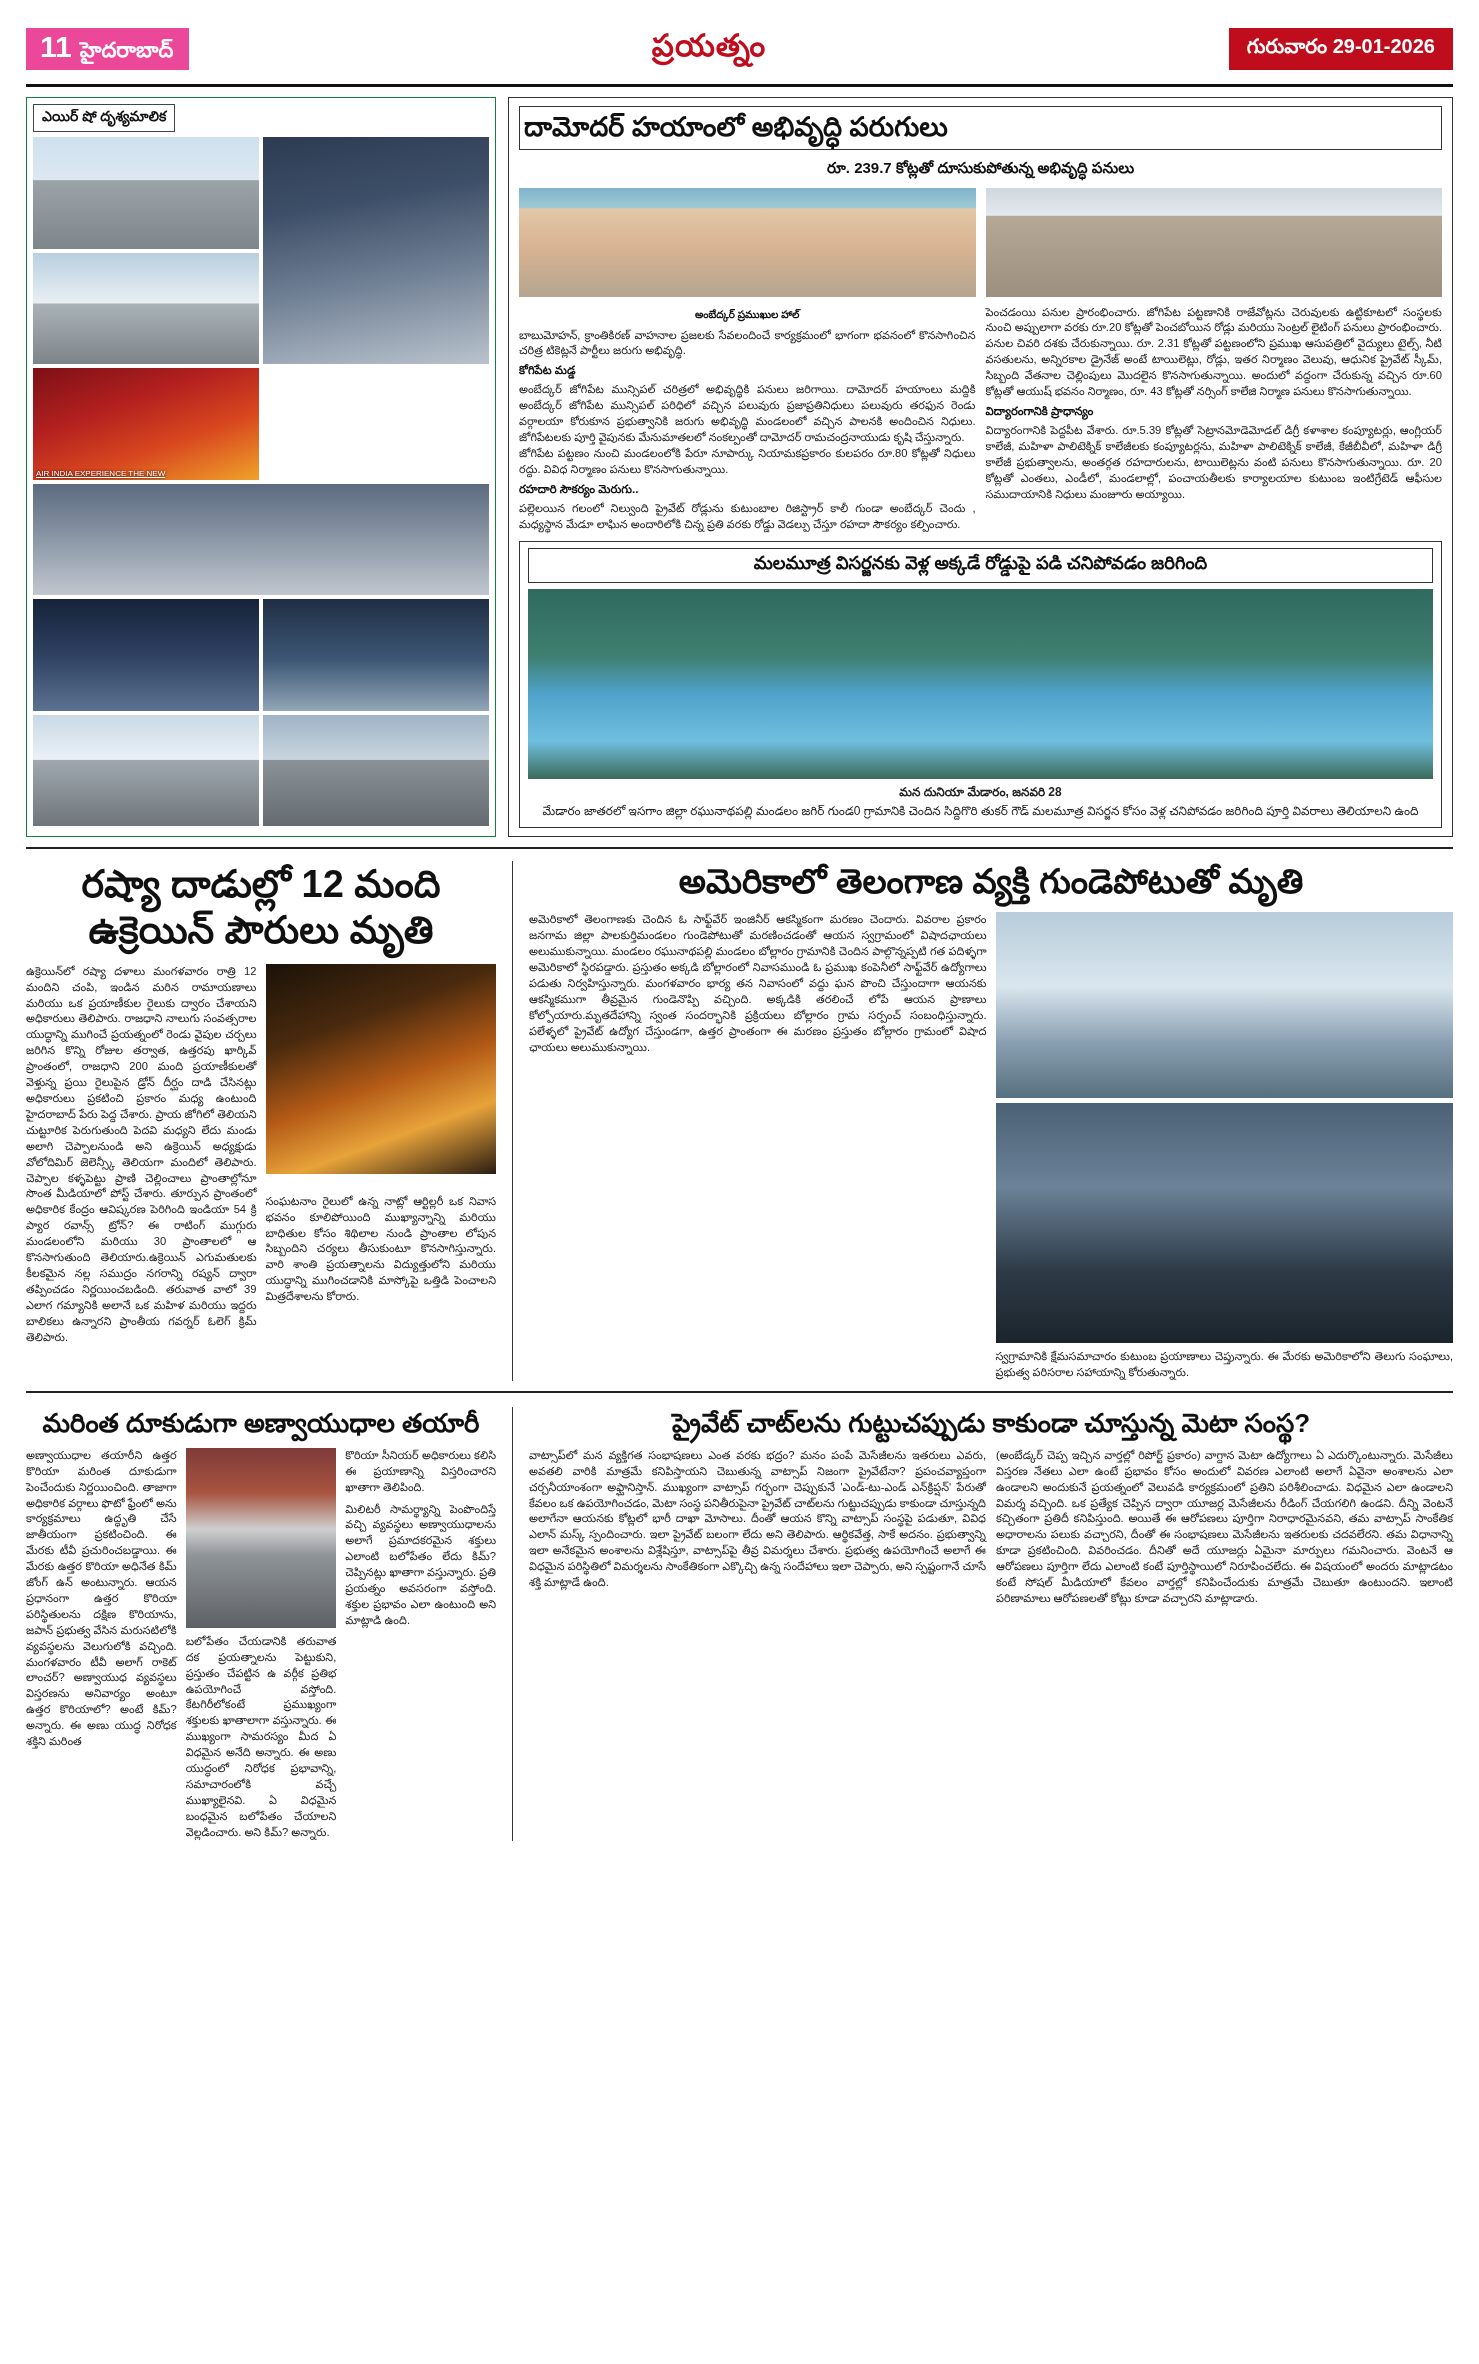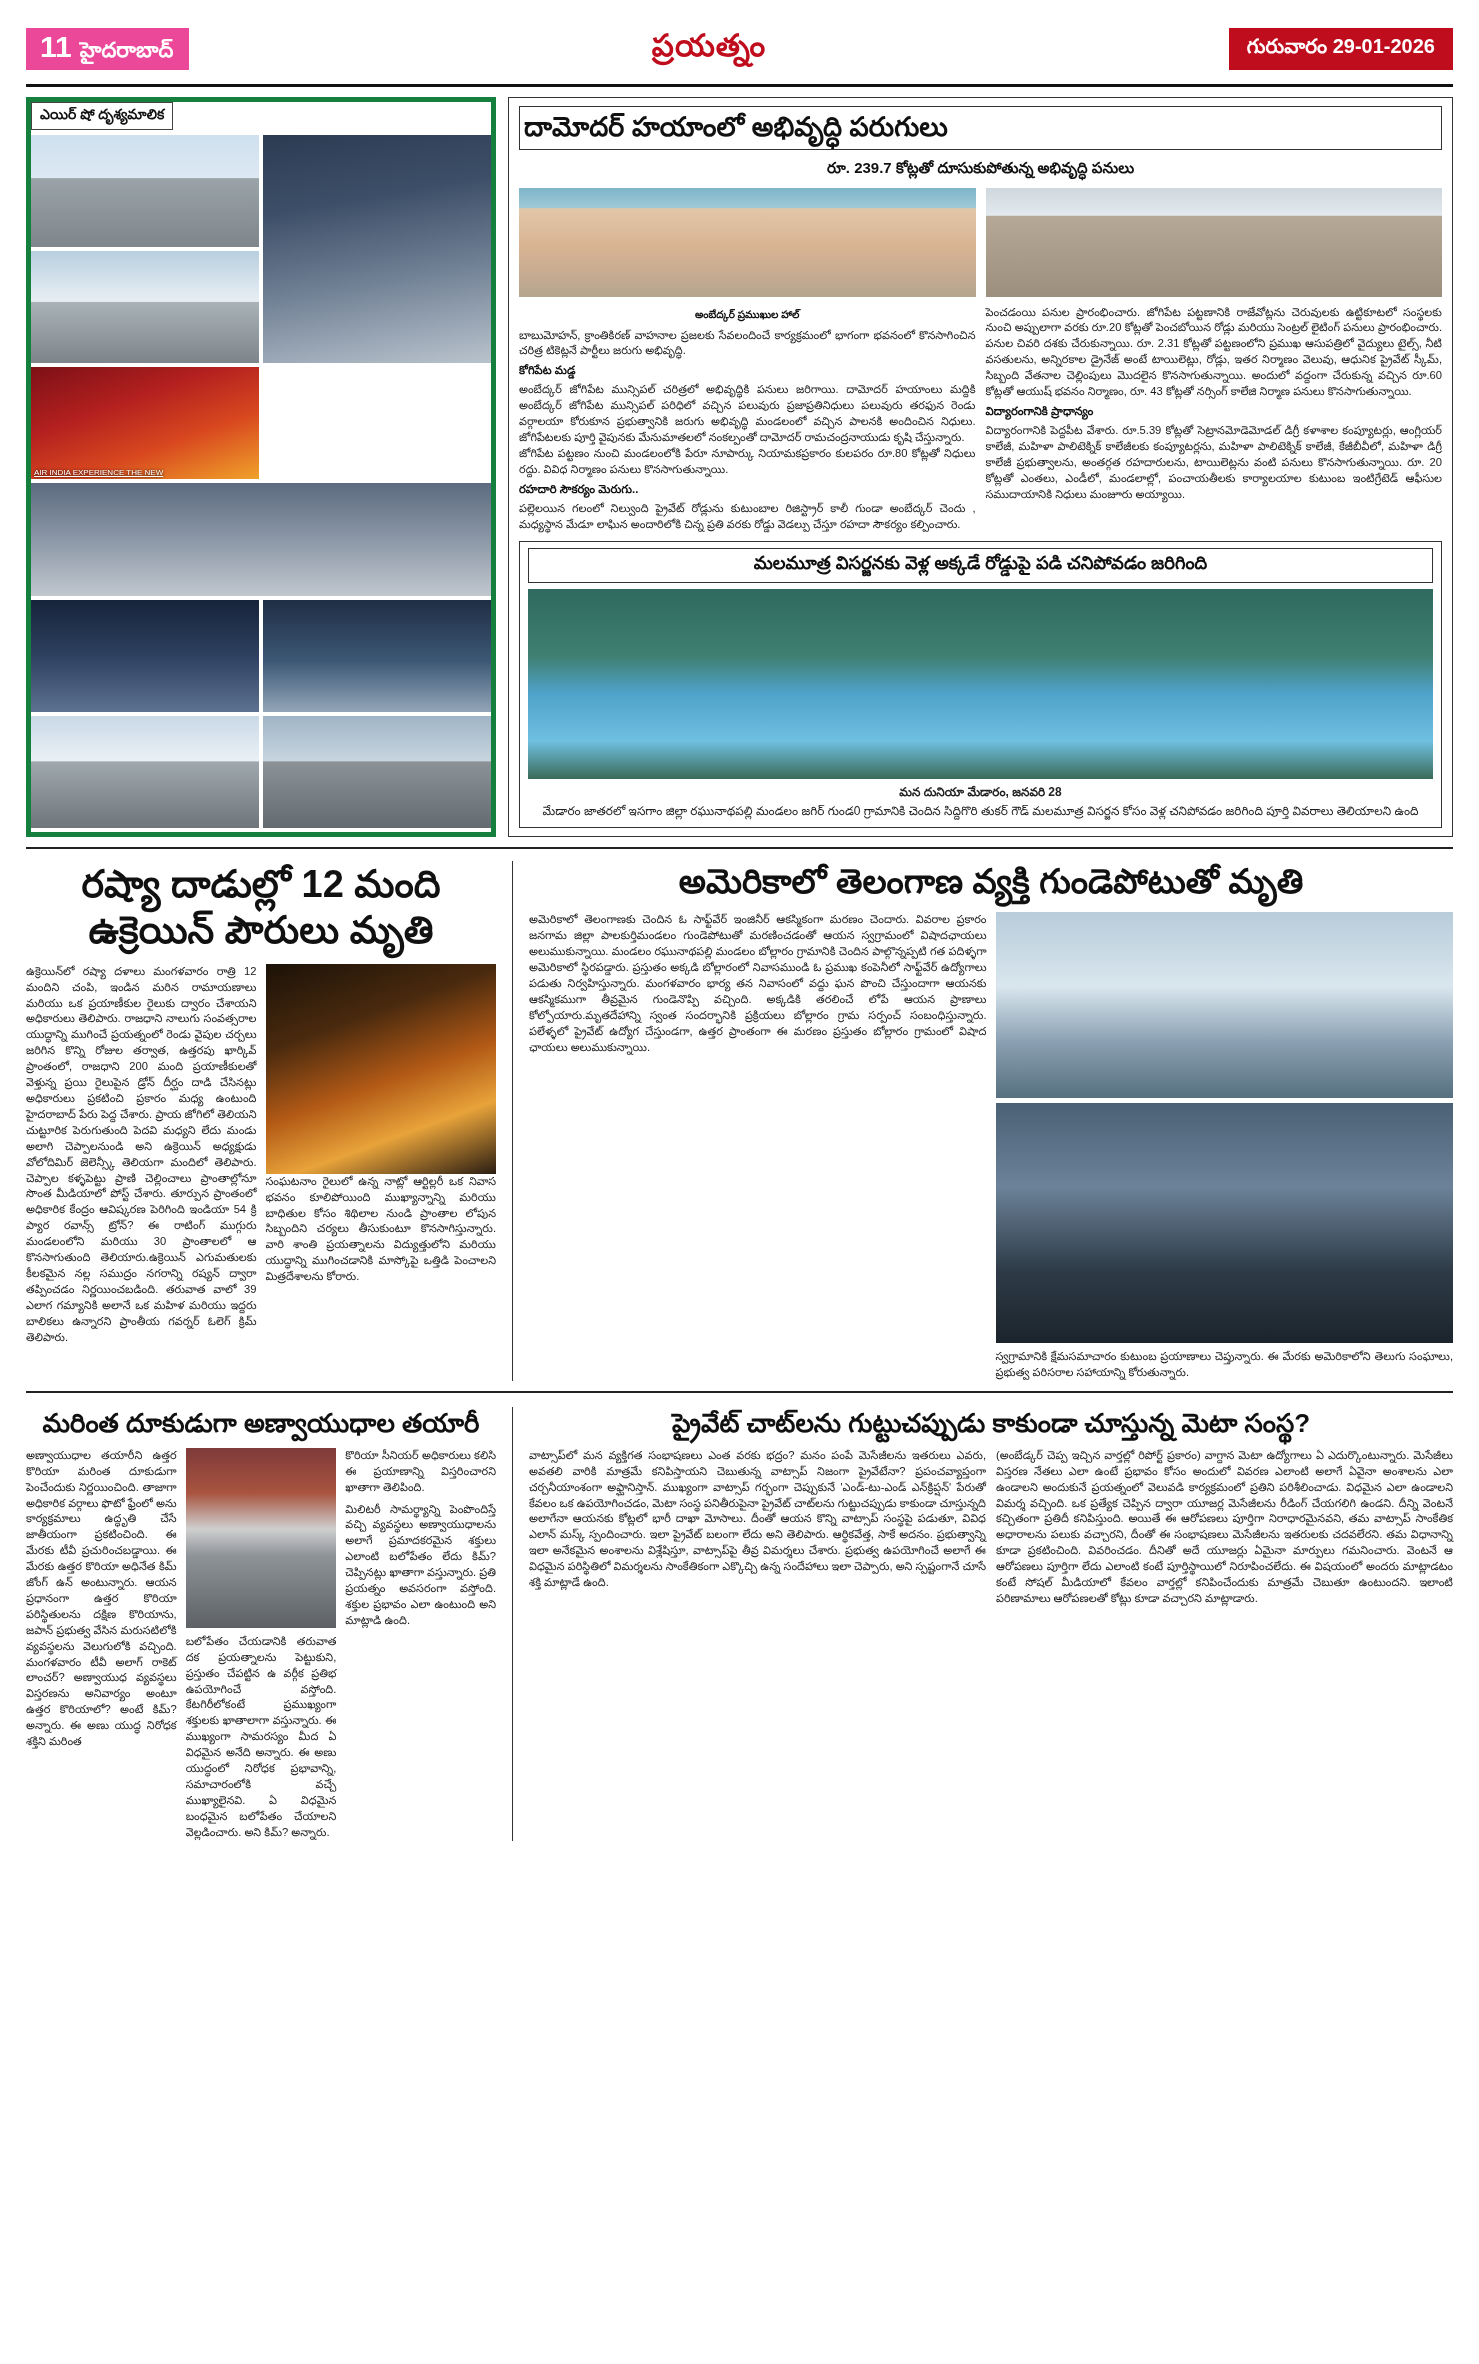--- a/index.html
+++ b/index.html
@@ -92,8 +92,8 @@
   }
   .airshow {
     width: 470px;
-    border: 5px solid #15803d;
-    padding: 0;
+    border: 1px solid #15803d;
+    padding: 6px;
     display: flex;
     flex-direction: column;
   }

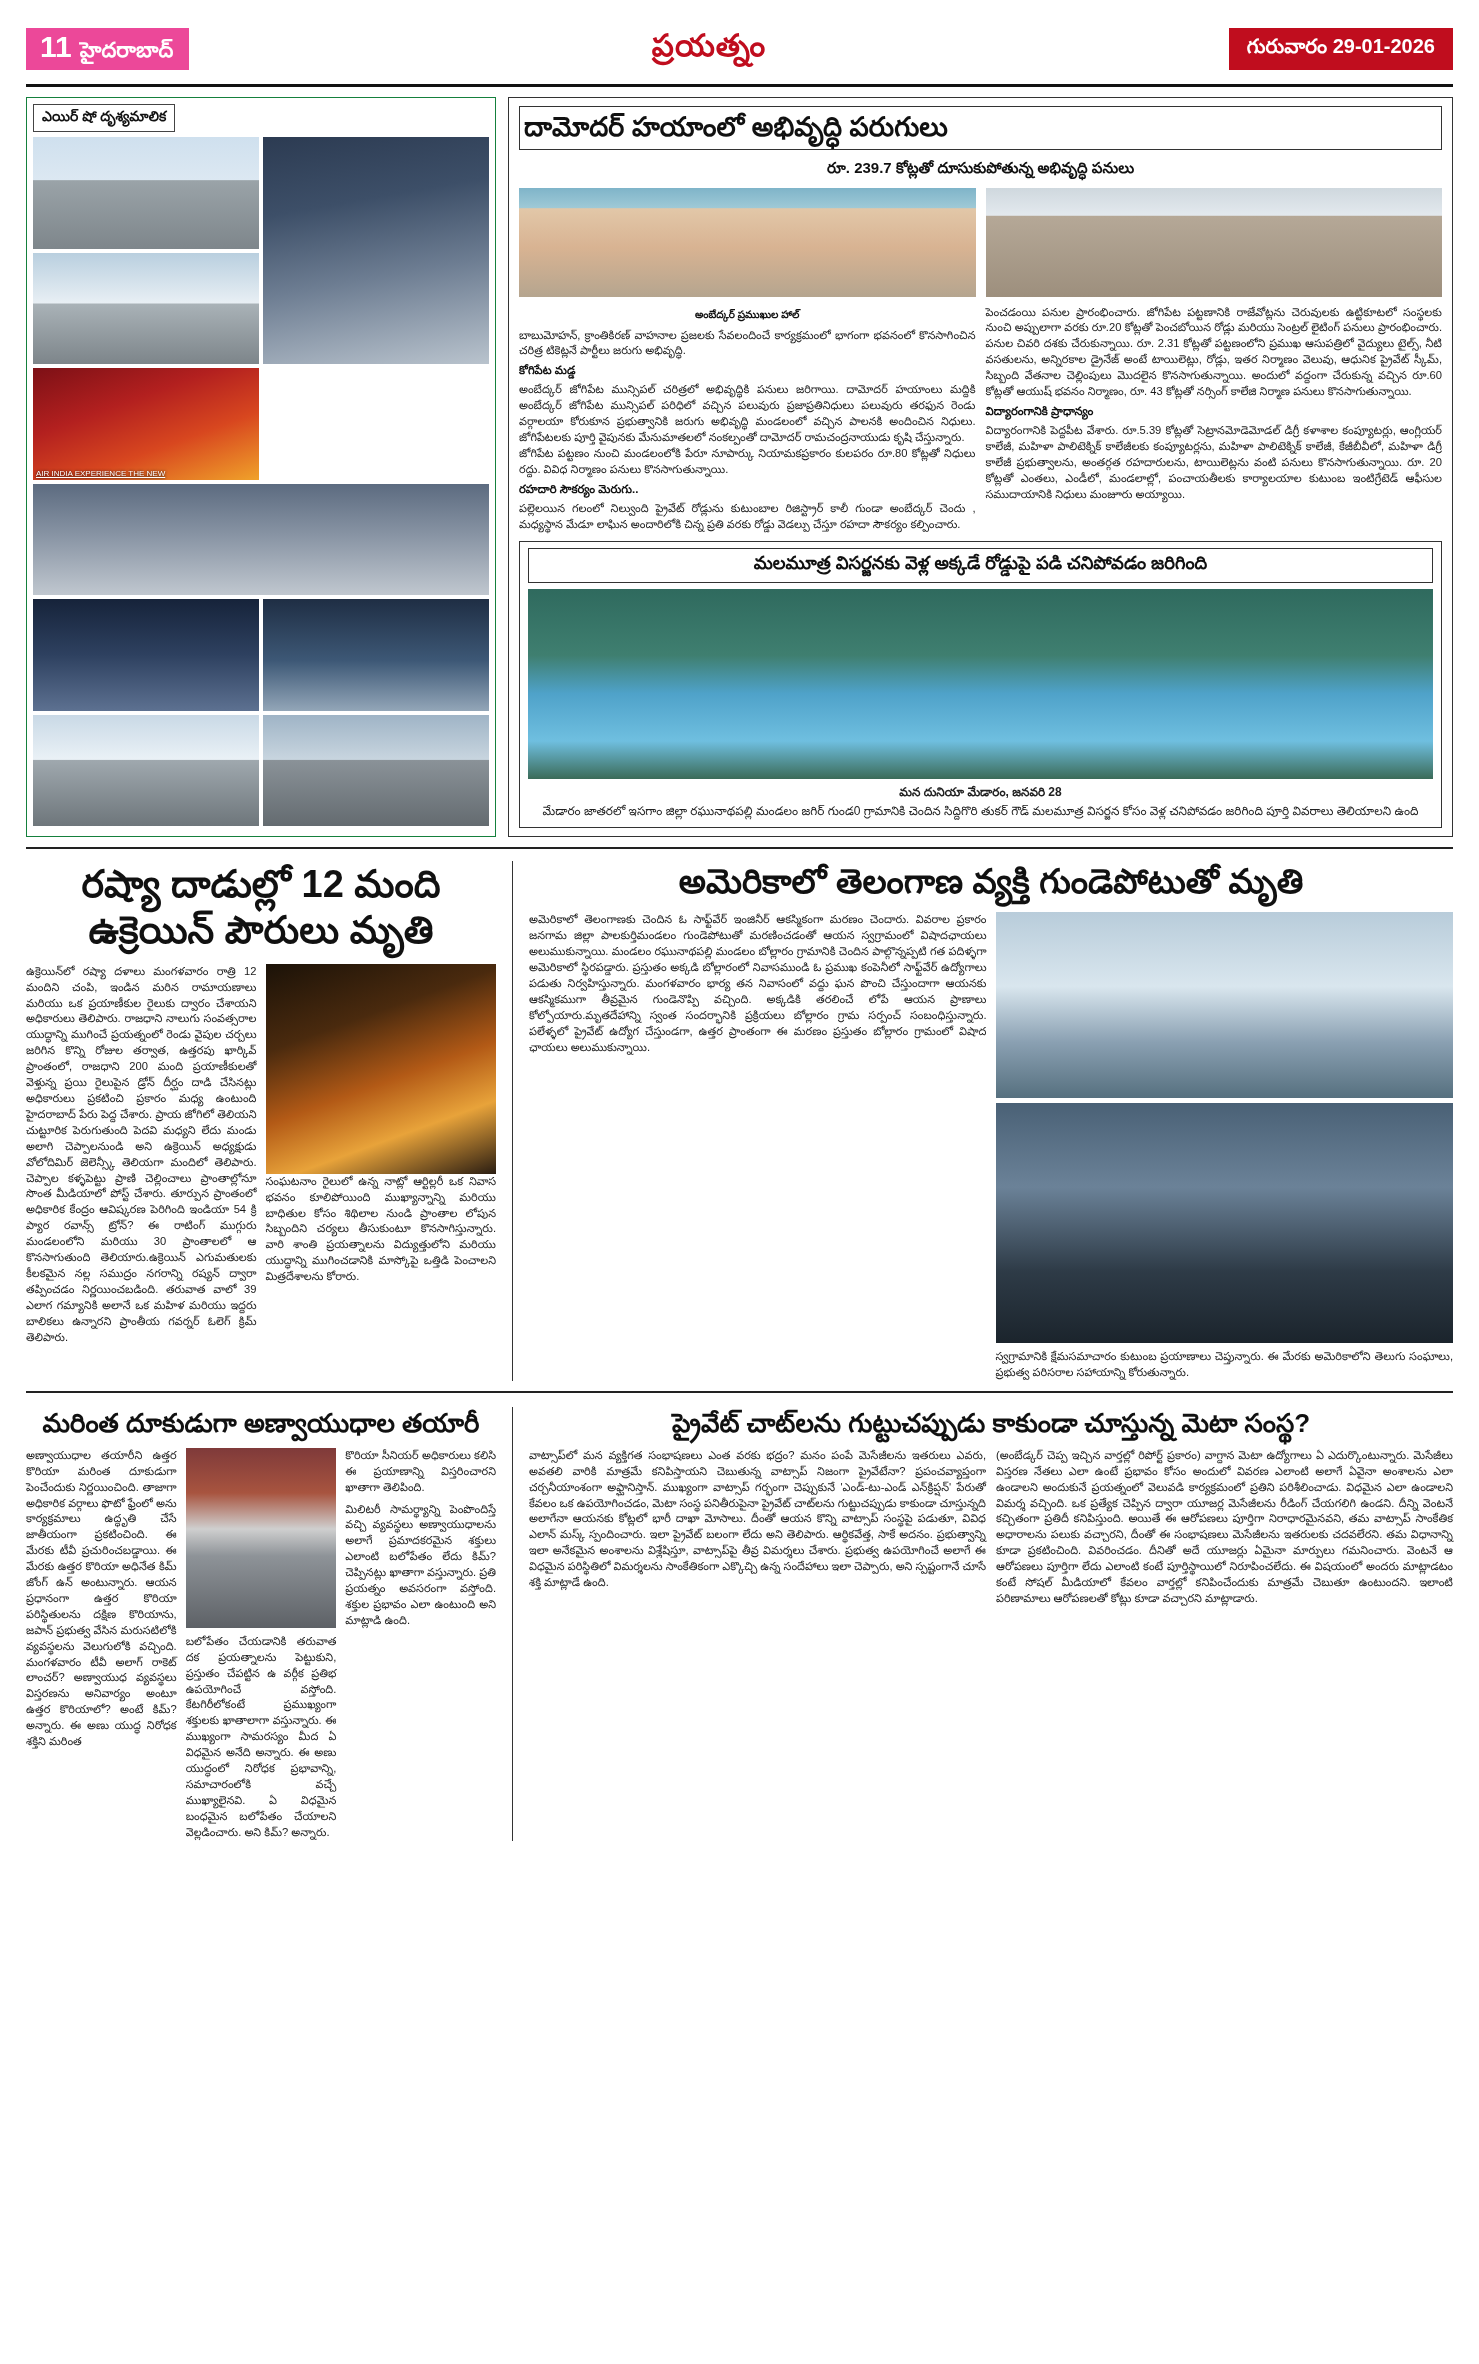--- a/index.html
+++ b/index.html
@@ -367,7 +367,7 @@
         </div>
         <div class="txtcol">
           <div class="ph p-fire"></div>
-          <div class="body-col" style="margin-top:0;">సంఘటనాం రైలులో ఉన్న నాట్లో ఆర్టిల్లరీ ఒక నివాస భవనం కూలిపోయింది ముఖ్యాన్నాన్ని మరియు బాధితుల కోసం శిథిలాల నుండి ప్రాంతాల లోపున సిబ్బందిని చర్యలు తీసుకుంటూ కొనసాగిస్తున్నారు. వారి శాంతి ప్రయత్నాలను విద్యుత్తులోని మరియు యుద్ధాన్ని ముగించడానికి మాస్కోపై ఒత్తిడి పెంచాలని మిత్రదేశాలను కోరారు.</div>
+          <div class="body-col" style="margin-top:20px;">సంఘటనాం రైలులో ఉన్న నాట్లో ఆర్టిల్లరీ ఒక నివాస భవనం కూలిపోయింది ముఖ్యాన్నాన్ని మరియు బాధితుల కోసం శిథిలాల నుండి ప్రాంతాల లోపున సిబ్బందిని చర్యలు తీసుకుంటూ కొనసాగిస్తున్నారు. వారి శాంతి ప్రయత్నాలను విద్యుత్తులోని మరియు యుద్ధాన్ని ముగించడానికి మాస్కోపై ఒత్తిడి పెంచాలని మిత్రదేశాలను కోరారు.</div>
         </div>
       </div>
     </div>

